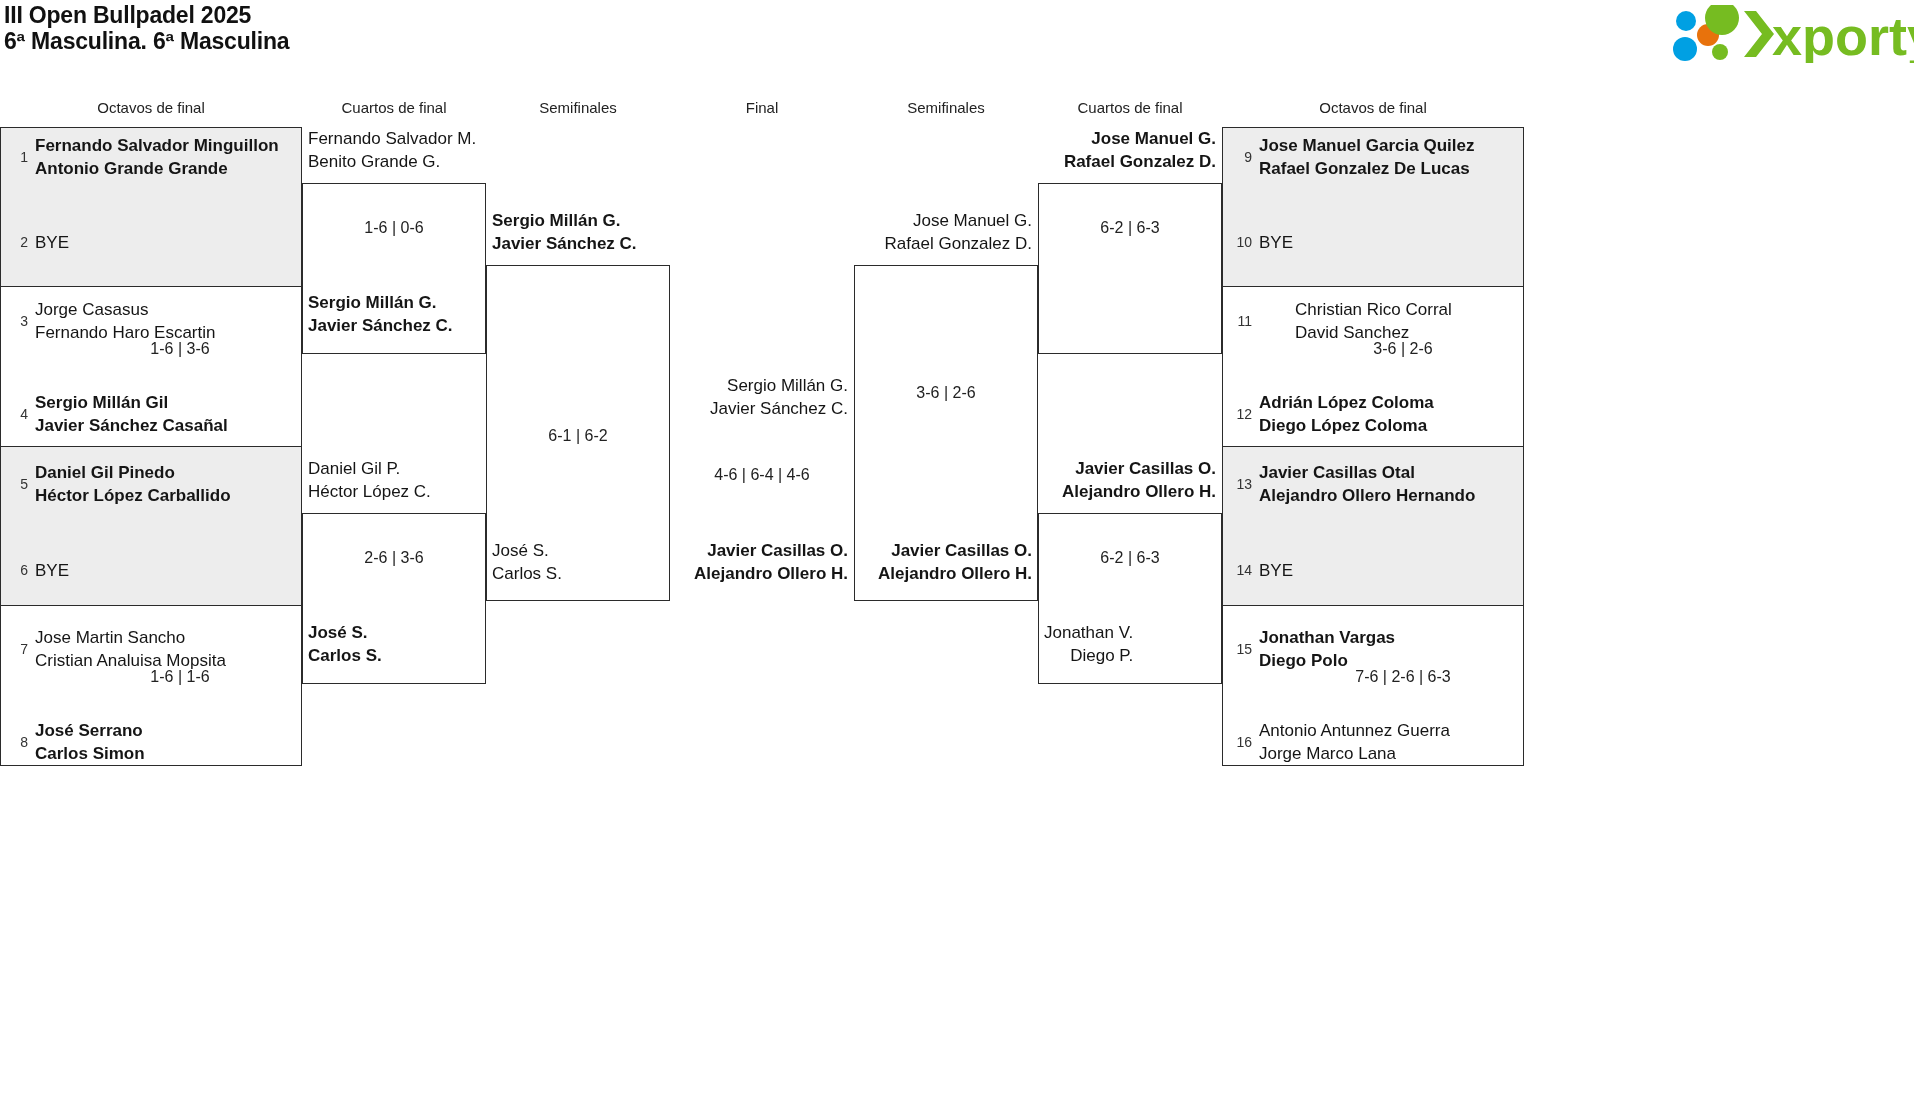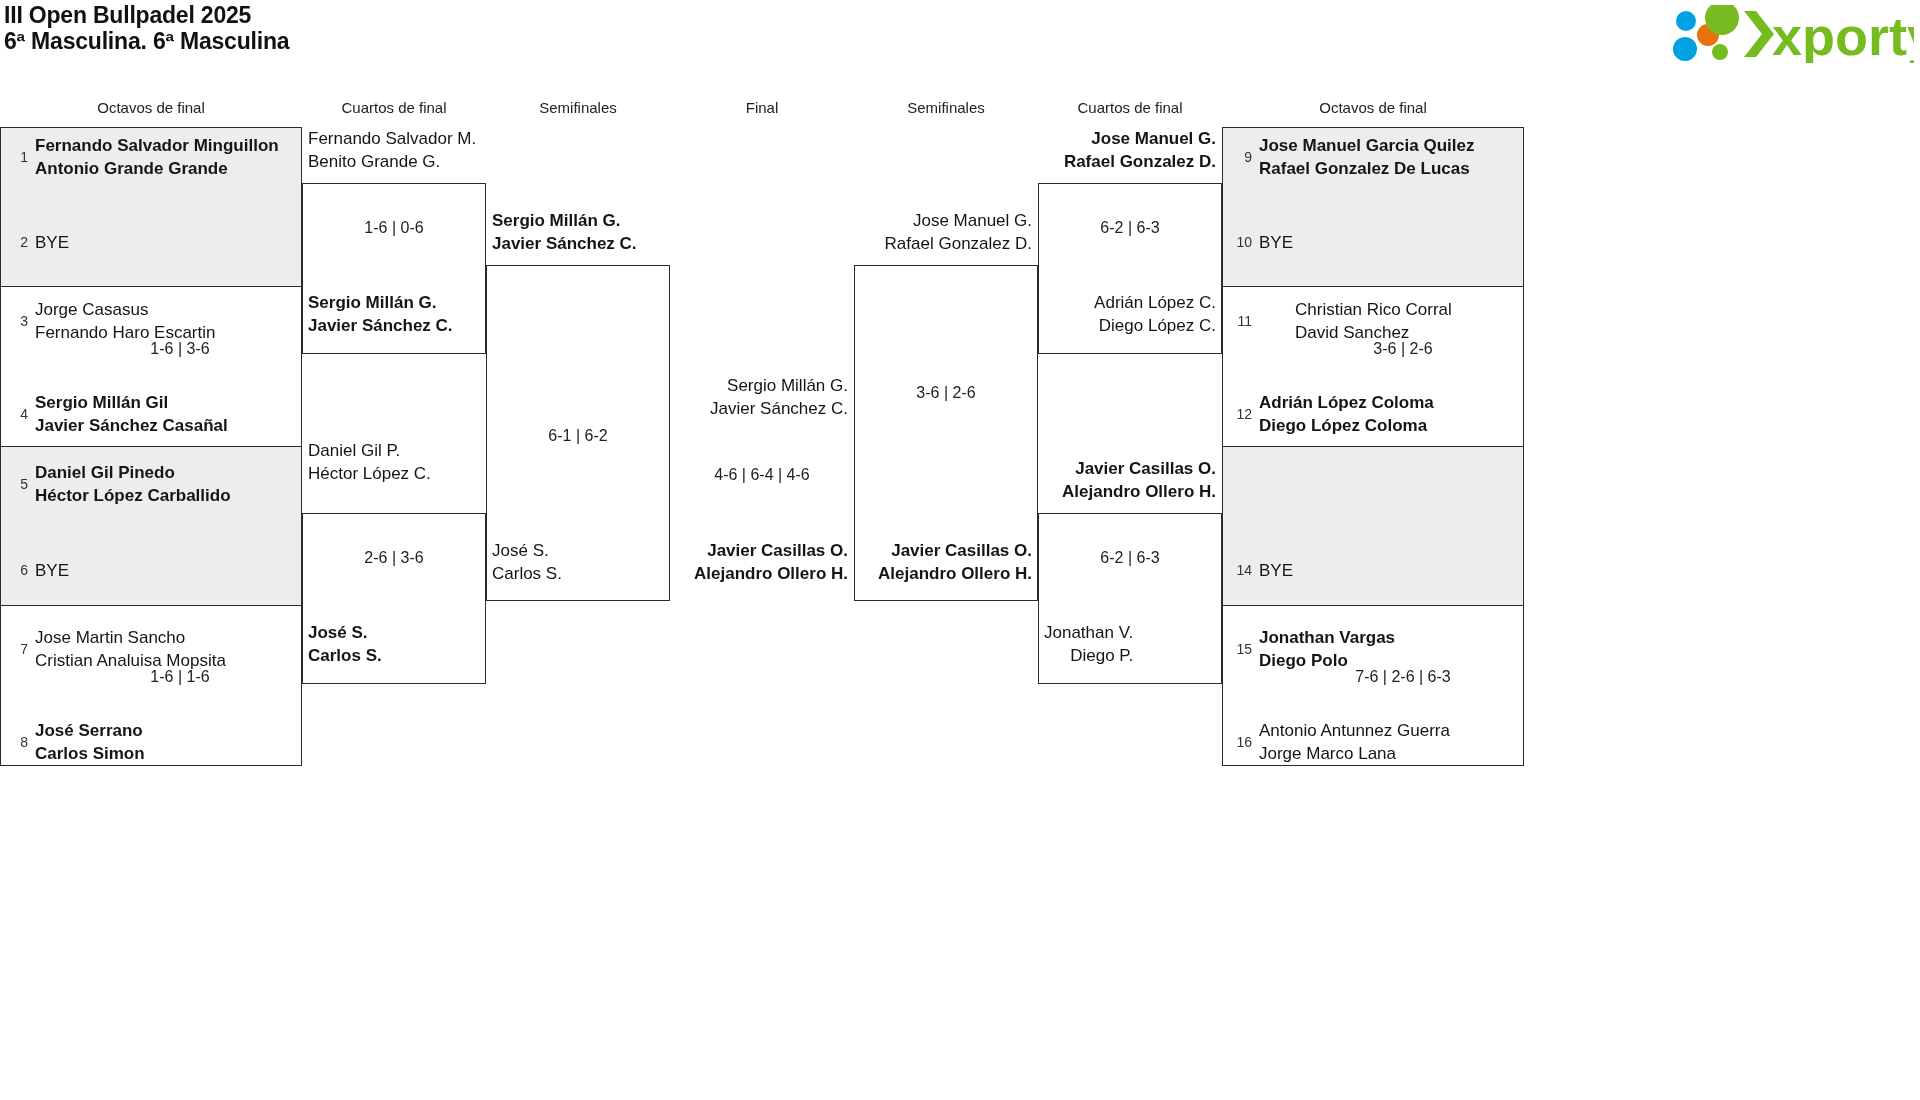--- a/index.html
+++ b/index.html
@@ -239,12 +239,6 @@
     </span>
   </div>
   <div class="score" style="left:1038px;top:219px;width:184px;">6-2 | 6-3</div>
-  <div class="slot rt" style="left:1038px;top:290px;width:184px;height:48px;justify-content:flex-end;">
-    <span class="names">
-      <span class="n">Adrián López C.</span>
-      <span class="n">Diego López C.</span>
-    </span>
-  </div>
 
   <div class="slot rt win" style="left:1038px;top:456px;width:184px;height:48px;justify-content:flex-end;">
     <span class="names">

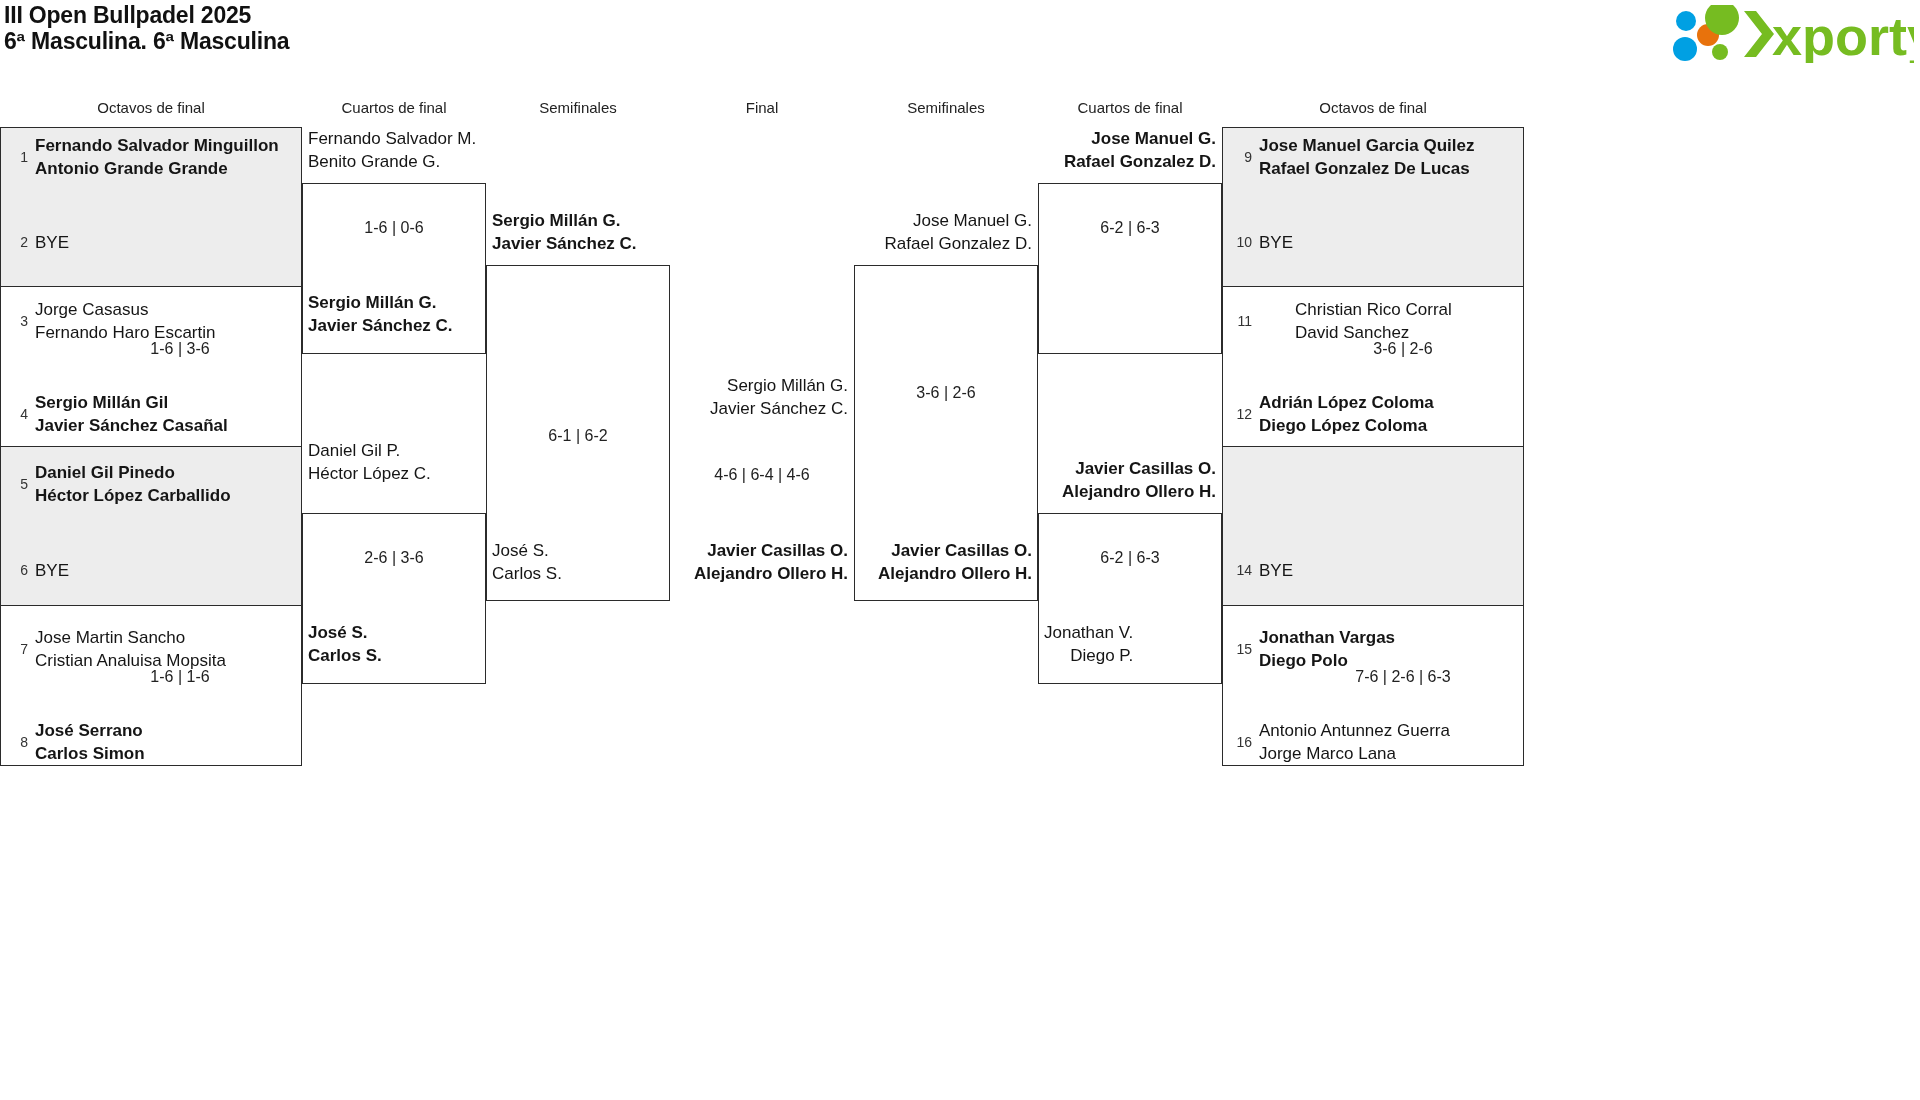--- a/index.html
+++ b/index.html
@@ -169,7 +169,7 @@
     </span>
   </div>
 
-  <div class="slot" style="left:302px;top:438px;width:184px;height:48px;">
+  <div class="slot" style="left:302px;top:456px;width:184px;height:48px;">
     <span class="names">
       <span class="n">Daniel Gil P.</span>
       <span class="n">Héctor López C.</span>

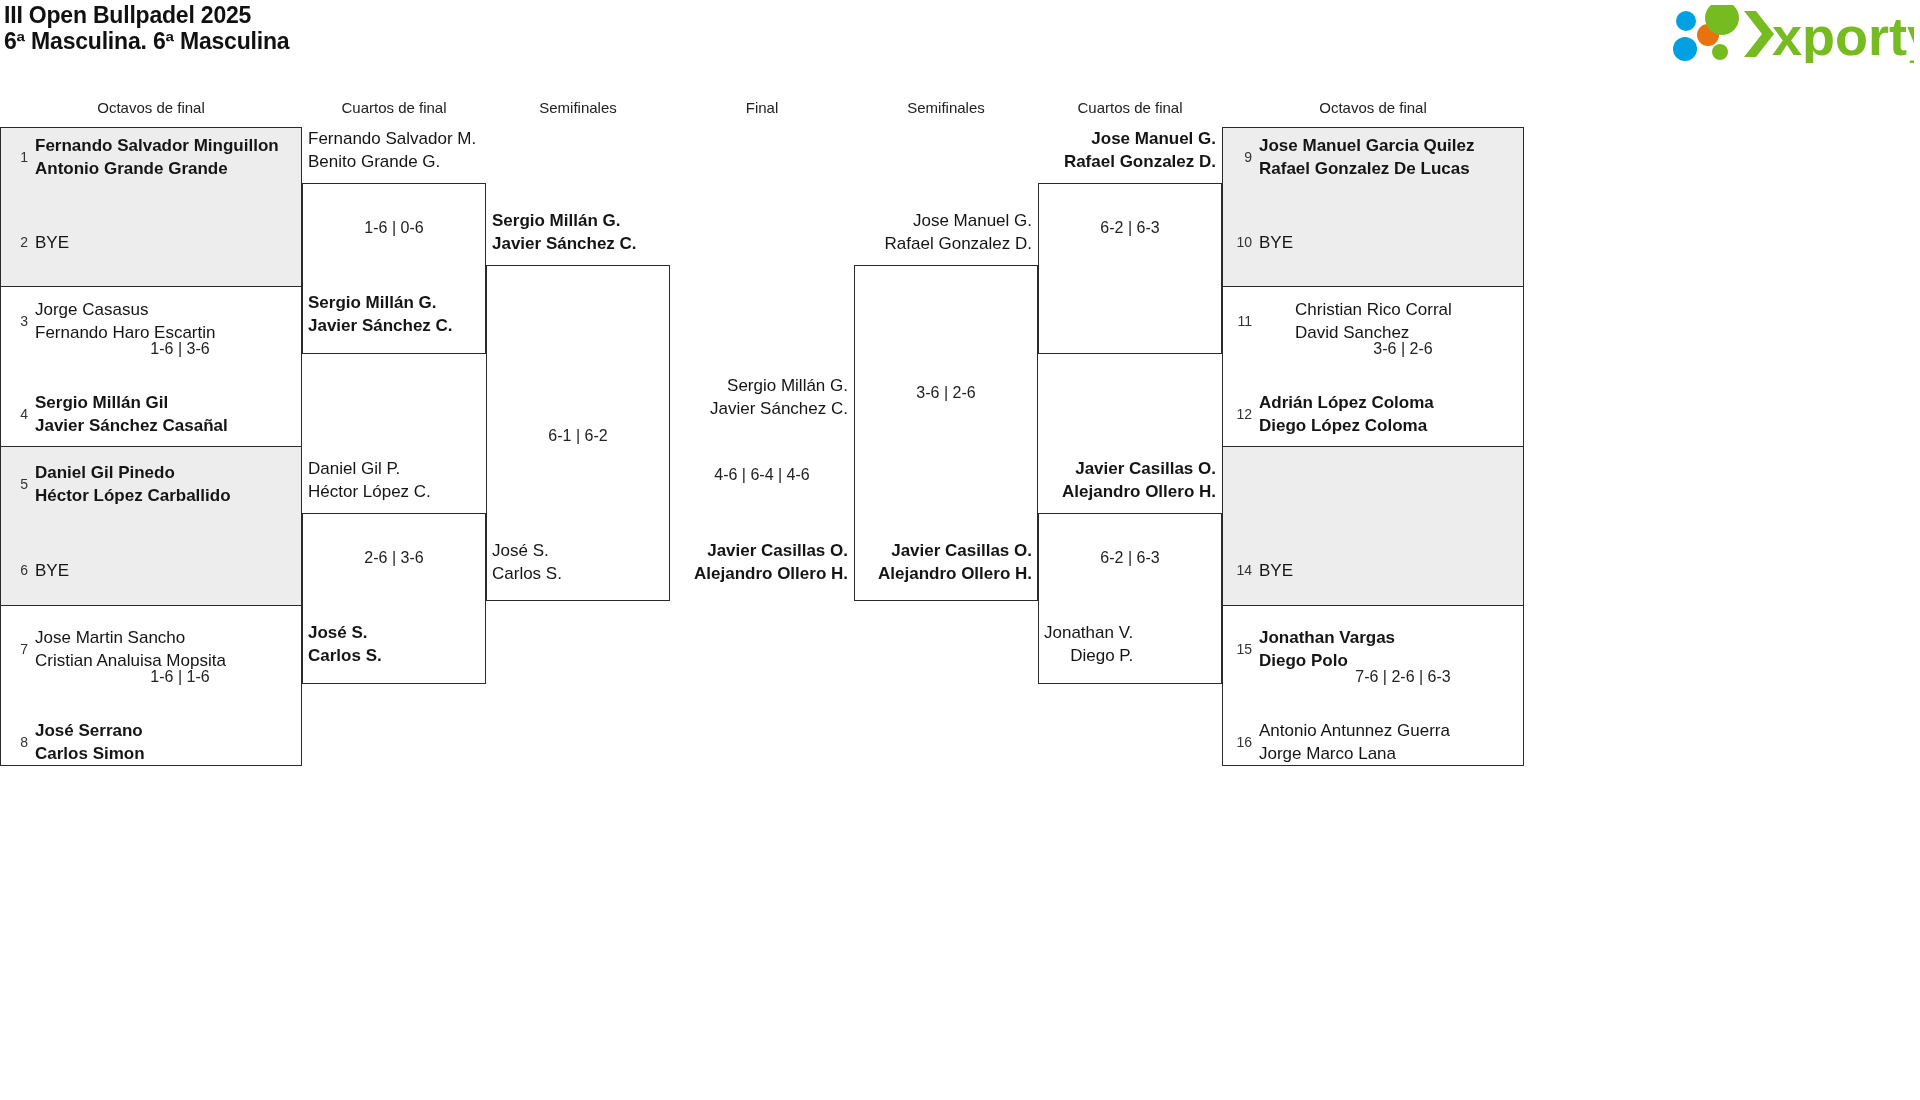--- a/index.html
+++ b/index.html
@@ -291,6 +291,13 @@
       <span class="n">Diego López Coloma</span>
     </span>
   </div>
+  <div class="slot win" style="left:1224px;top:459px;width:298px;height:50px;">
+    <span class="seed">13</span>
+    <span class="names">
+      <span class="n">Javier Casillas Otal</span>
+      <span class="n">Alejandro Ollero Hernando</span>
+    </span>
+  </div>
   <div class="slot bye" style="left:1224px;top:558px;width:298px;height:24px;">
     <span class="seed">14</span>
     <span class="names">

